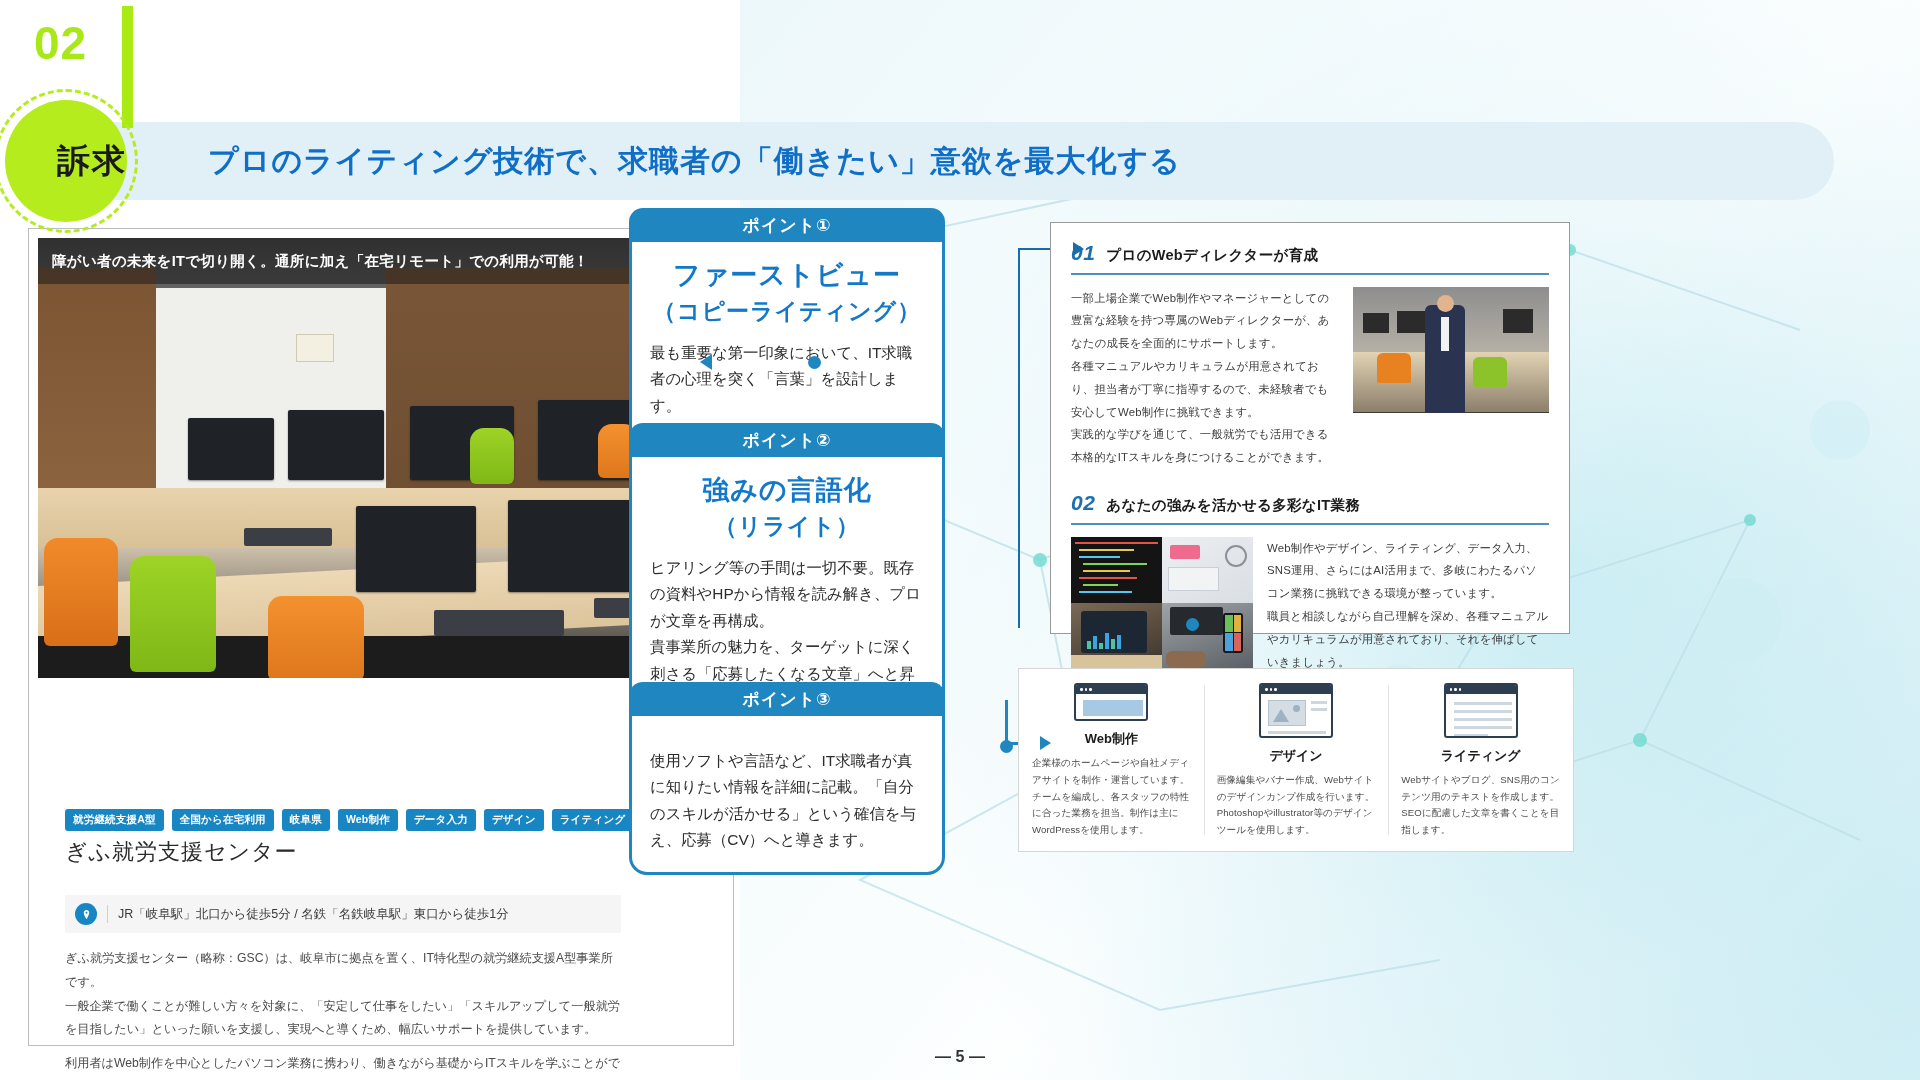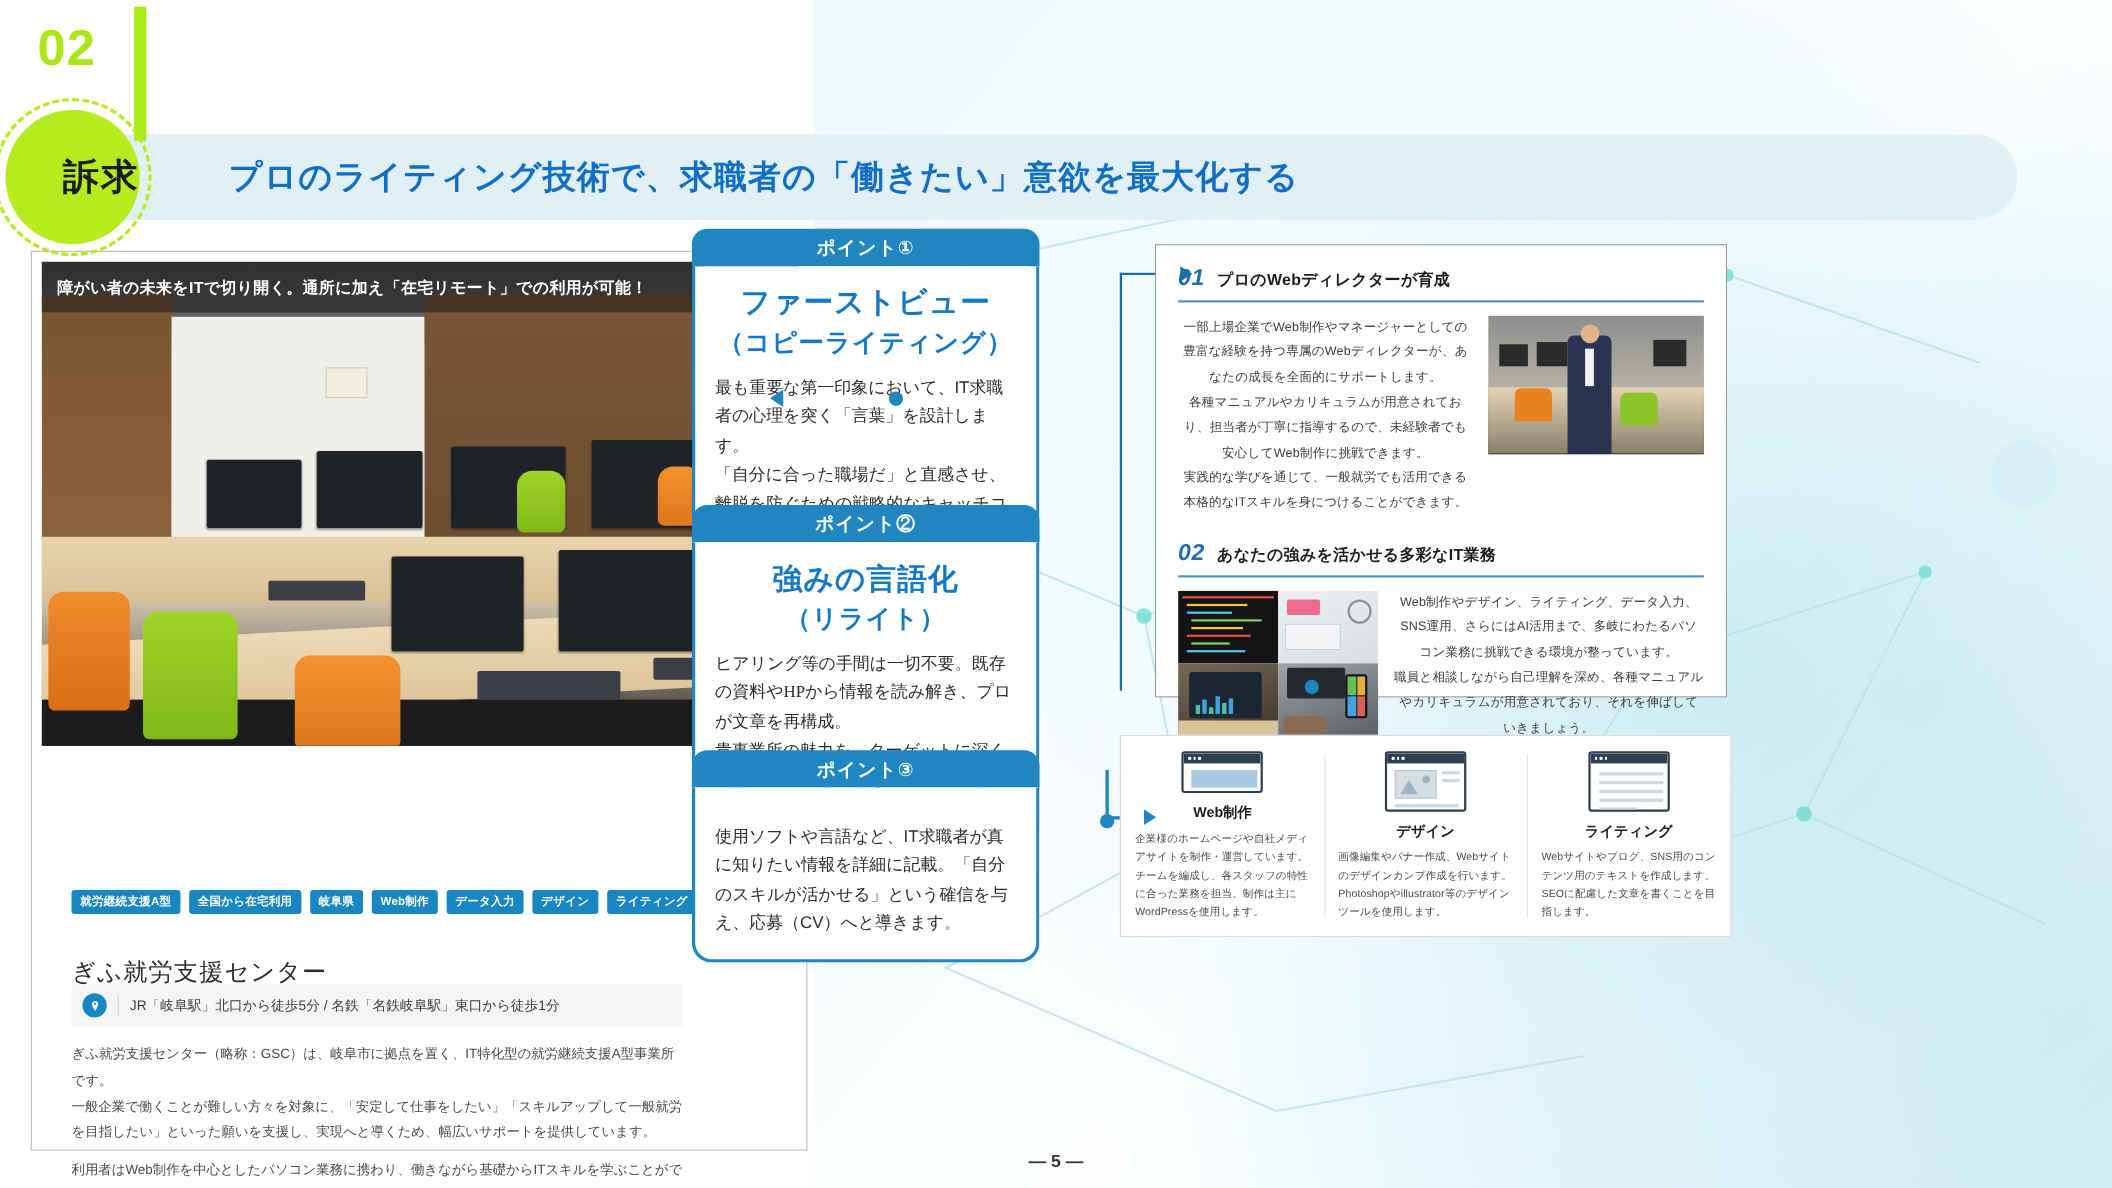--- a/index.html
+++ b/index.html
@@ -183,7 +183,7 @@
   .rp-num { font-size: 21px; font-weight: 700; font-style: italic; color: #1d6fae; letter-spacing: .5px; }
   .rp-title { font-size: 14.5px; font-weight: 700; color: #1b1b1b; letter-spacing: .3px; }
   .rp-rule { height: 1.5px; background: #4f8fbe; margin: 8px 0 12px 0; }
-  .rp-row { display: flex; gap: 14px; text-align: center; }
+  .rp-row { display: flex; gap: 14px; }
   .rp-text { font-size: 11.4px; line-height: 2.0; color: #3c3c3c; letter-spacing: .2px; }
   .rp-photo {
     width: 196px; height: 126px; flex: none;

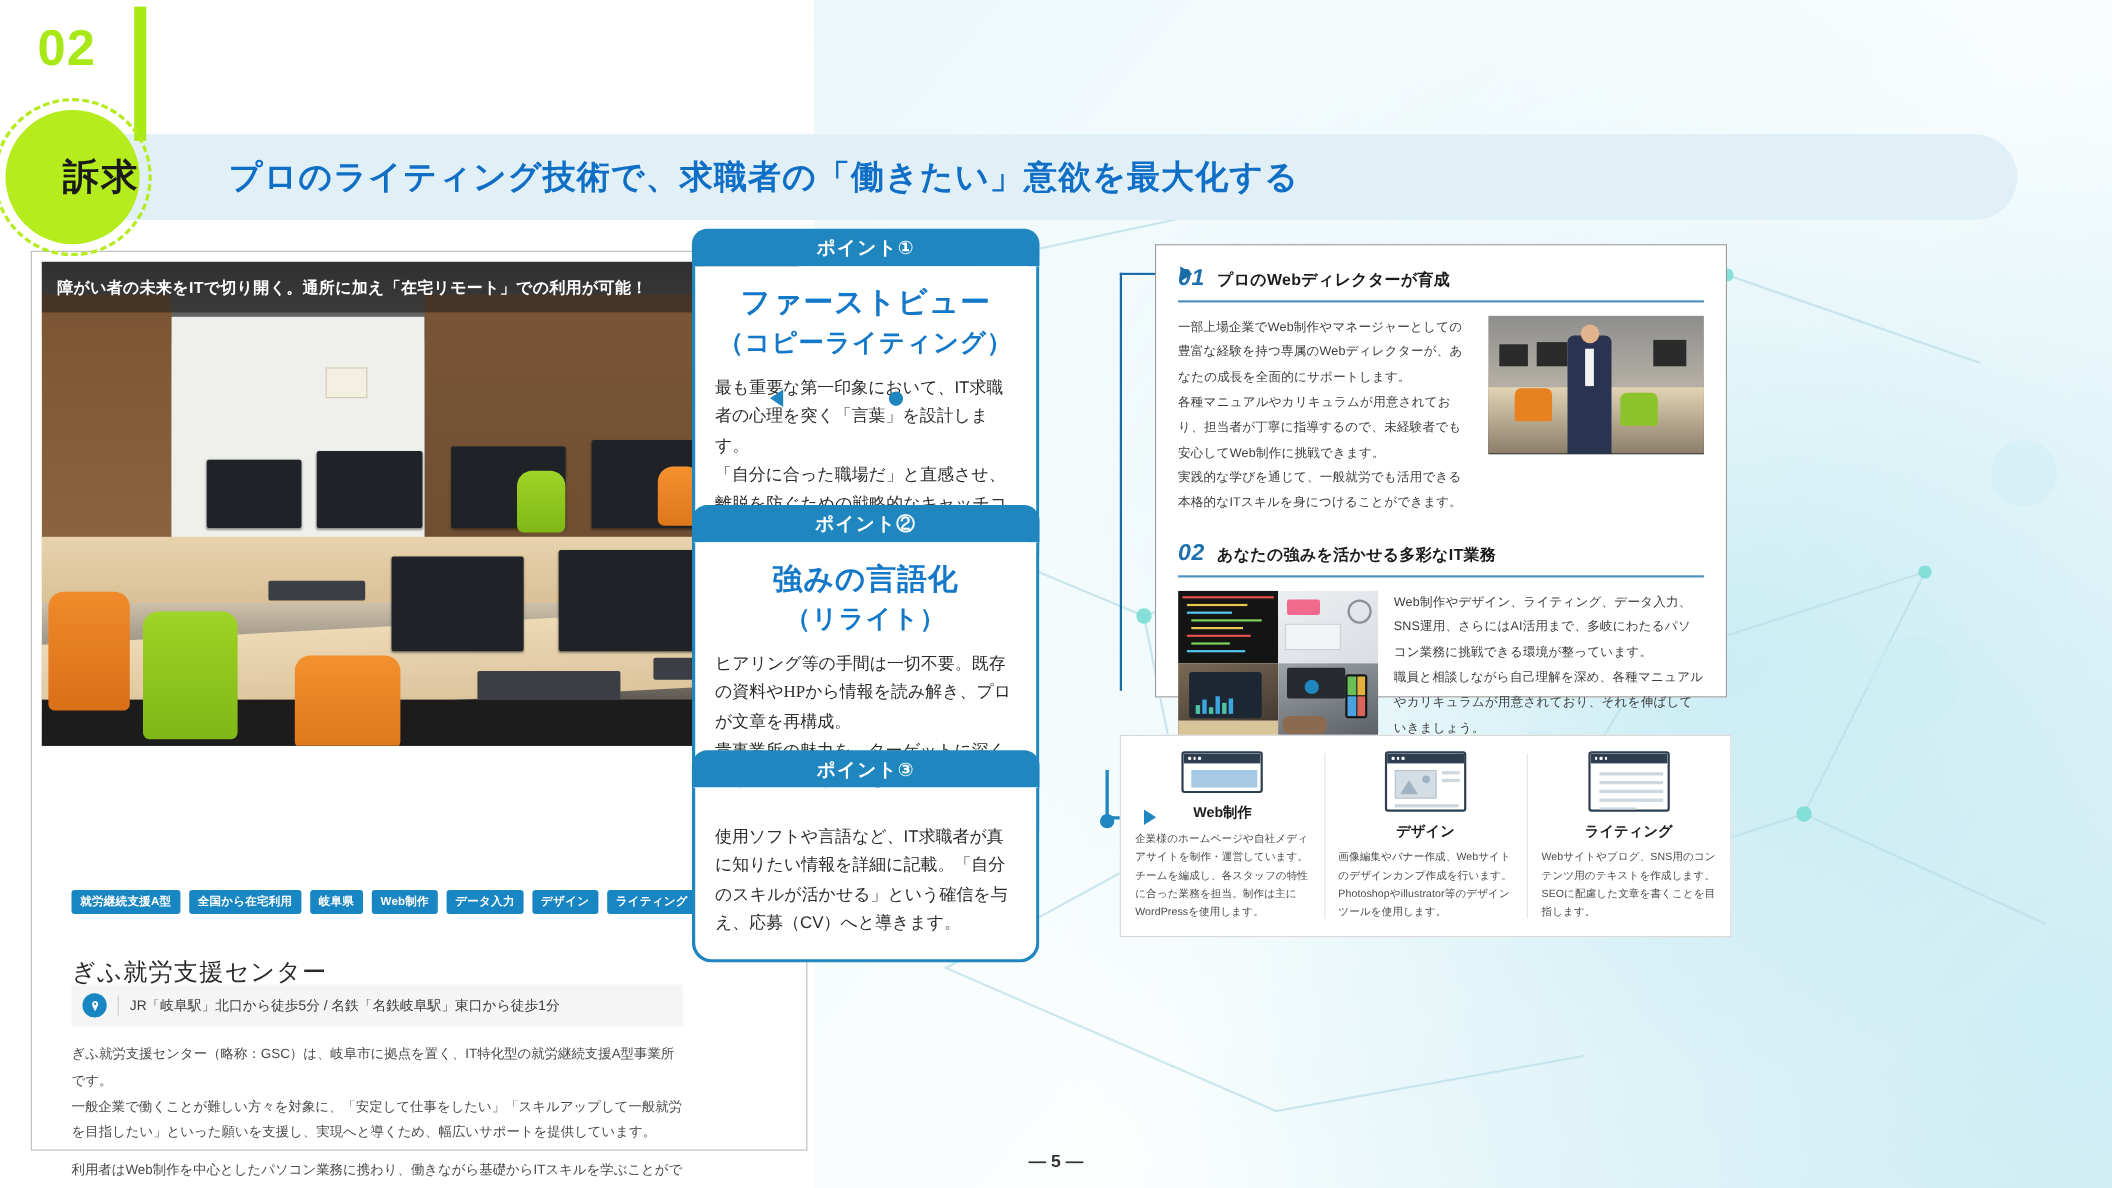--- a/index.html
+++ b/index.html
@@ -378,7 +378,7 @@
     </div>
   </div>
 
-  <div class="point-card" style="left:629px;top:459px;font-family:Liberation Serif, serif;">
+  <div class="point-card" style="left:629px;top:423px;">
     <div class="pc-head">
       <span>ポイント②</span>
     </div>

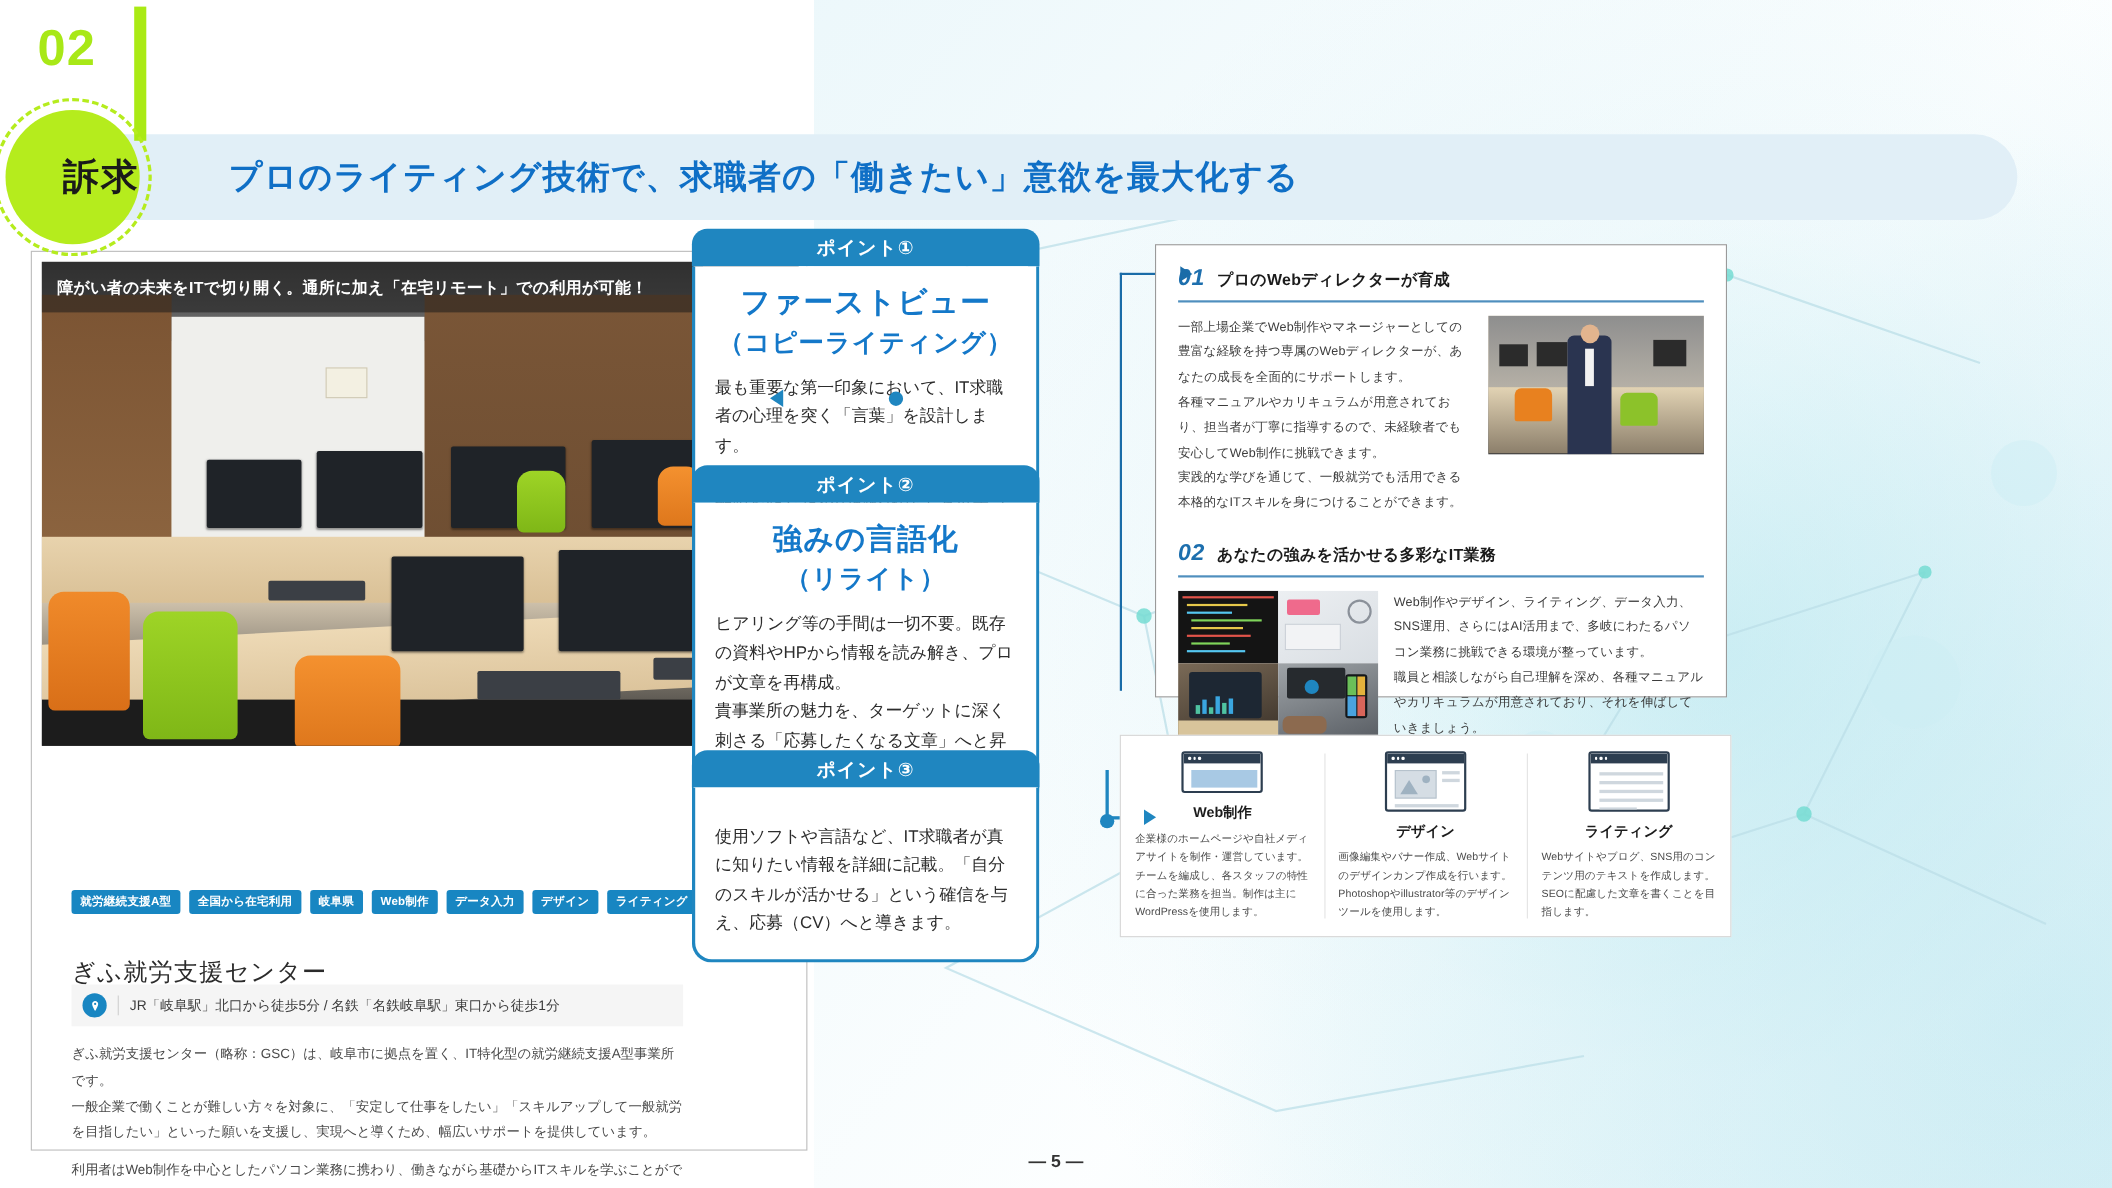--- a/index.html
+++ b/index.html
@@ -113,7 +113,7 @@
   }
   .lp-name {
     position: absolute; left: 36px; top: 608px;
-    font-size: 22px; color: #2b2b2b; letter-spacing: 1px; margin-top: 32px;
+    font-size: 22px; color: #2b2b2b; letter-spacing: 1px;
   }
   .lp-access {
     position: absolute; left: 36px; top: 666px;

